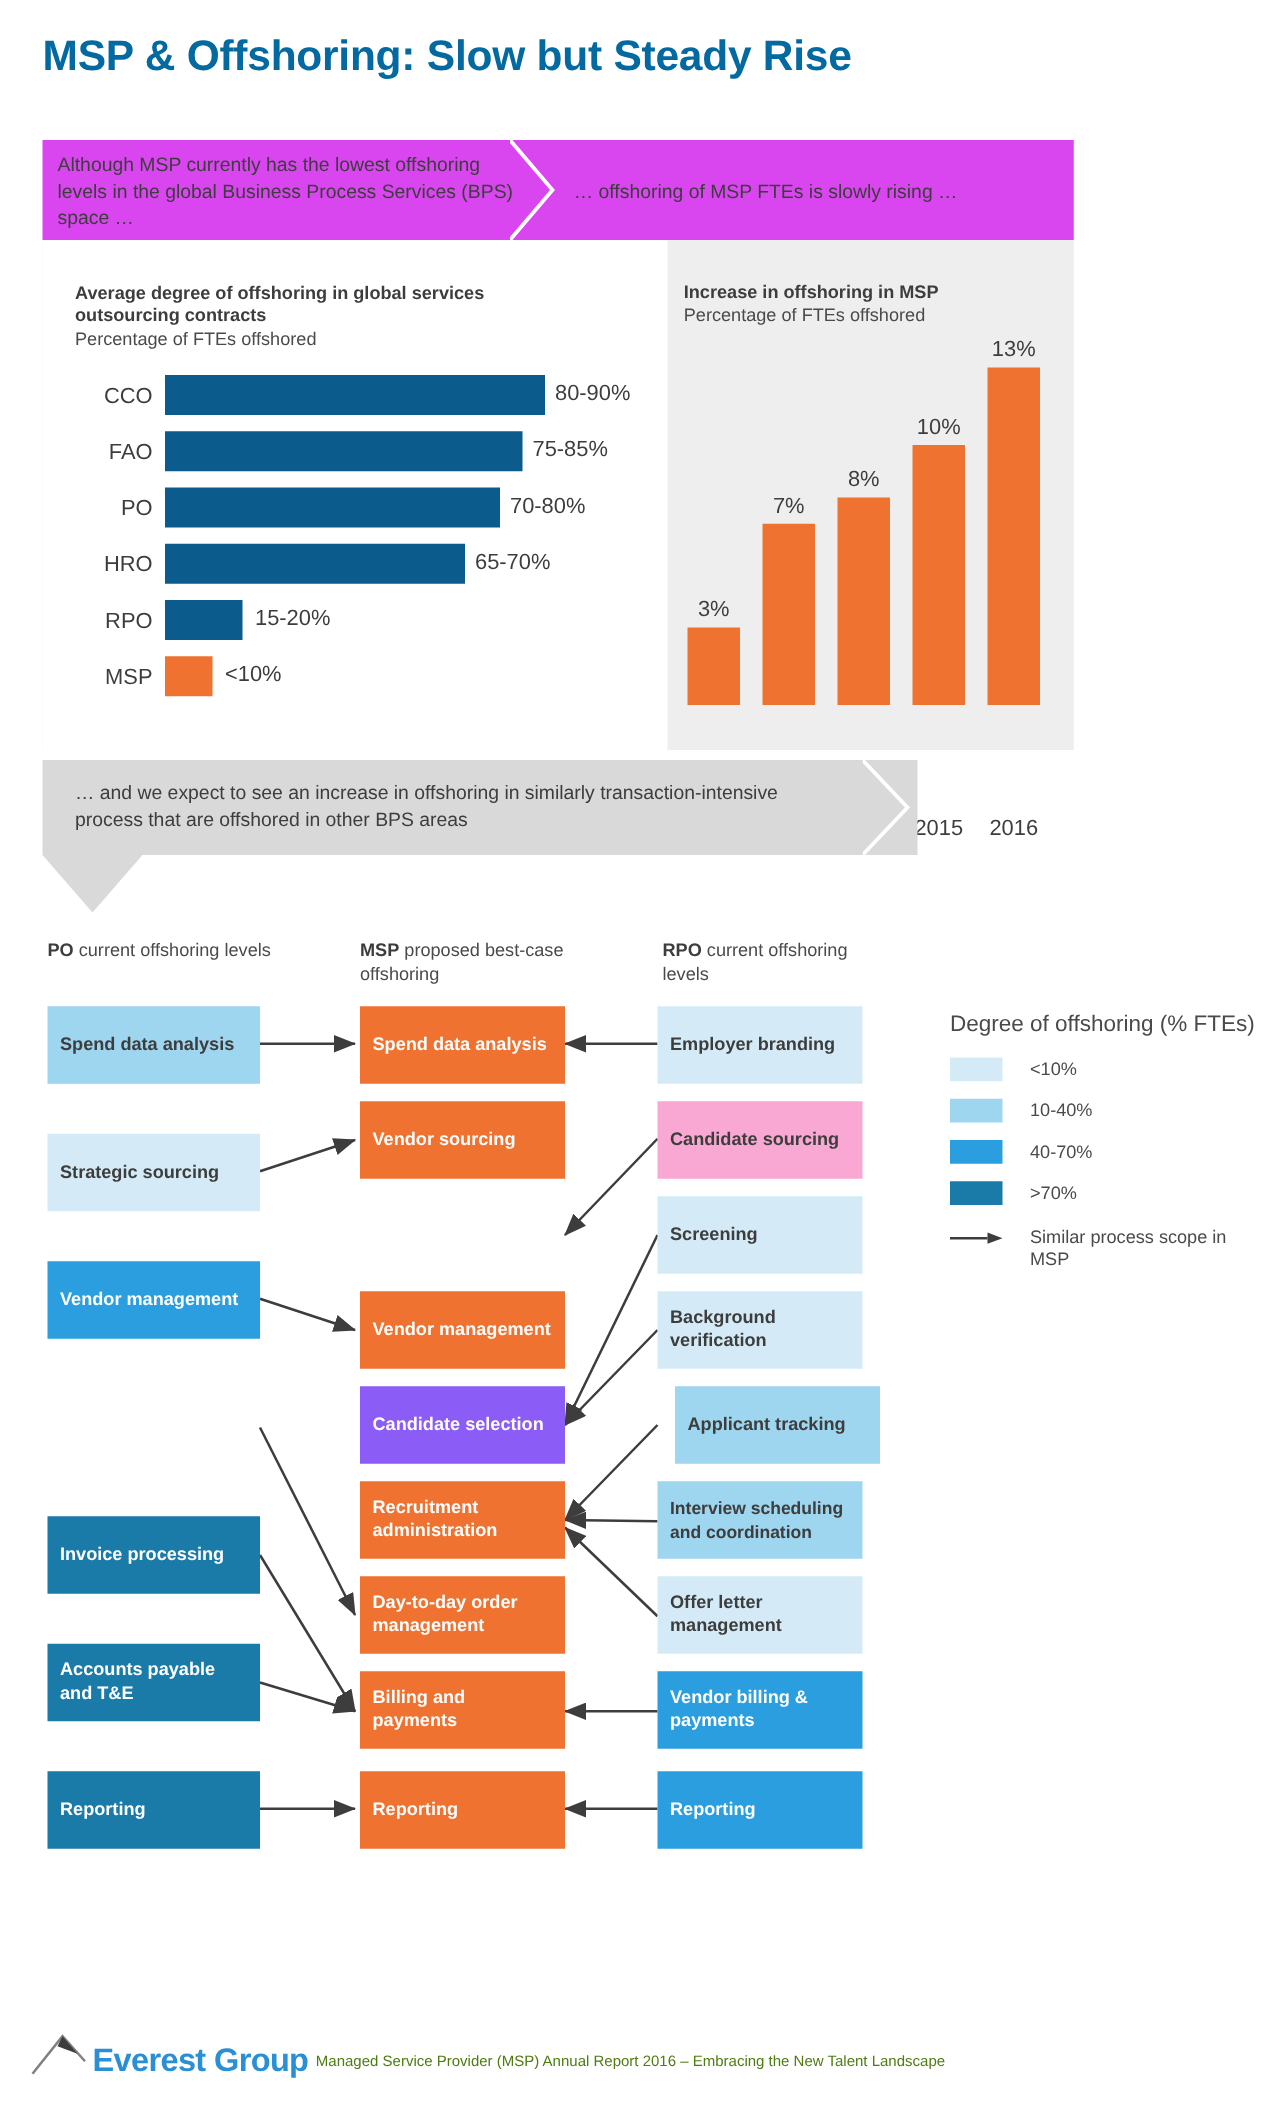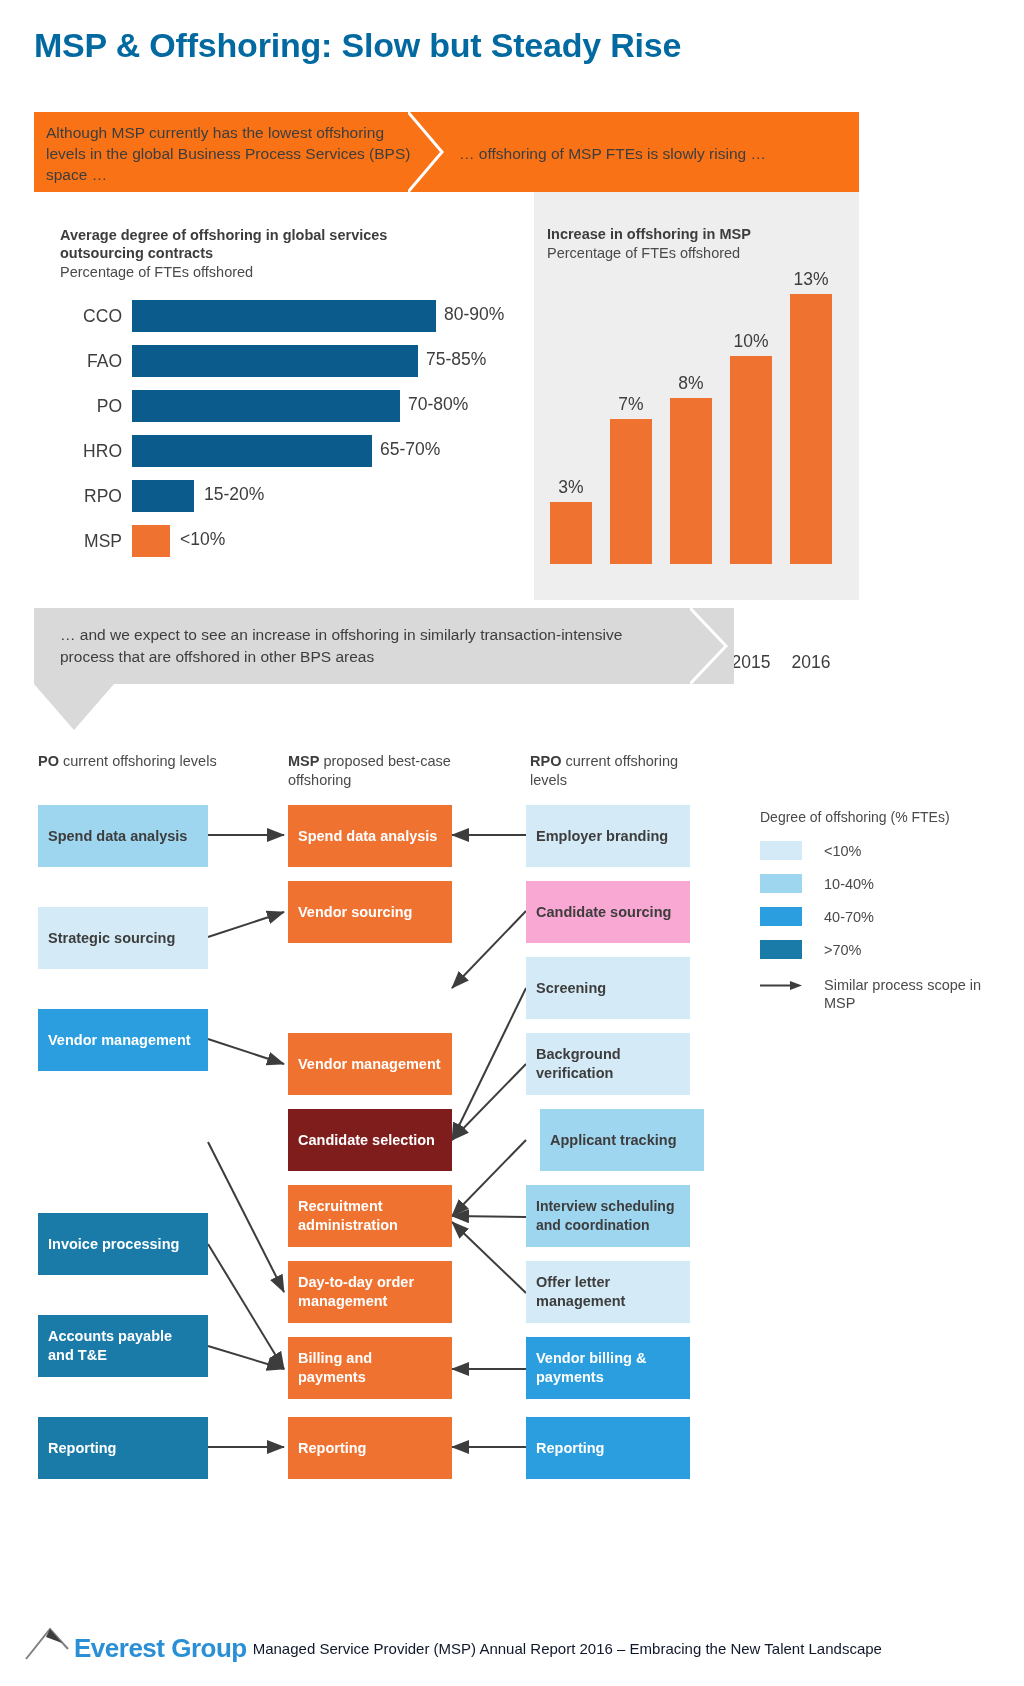--- a/index.html
+++ b/index.html
@@ -22,7 +22,7 @@
   #banner {
     position:absolute; left:34px; top:112px;
     width:825px; height:80px;
-    background:#f97316;
+    background:#d946ef;
   }
   #banner-text-1 {
     position:absolute; left:12px; top:10px; width:370px;

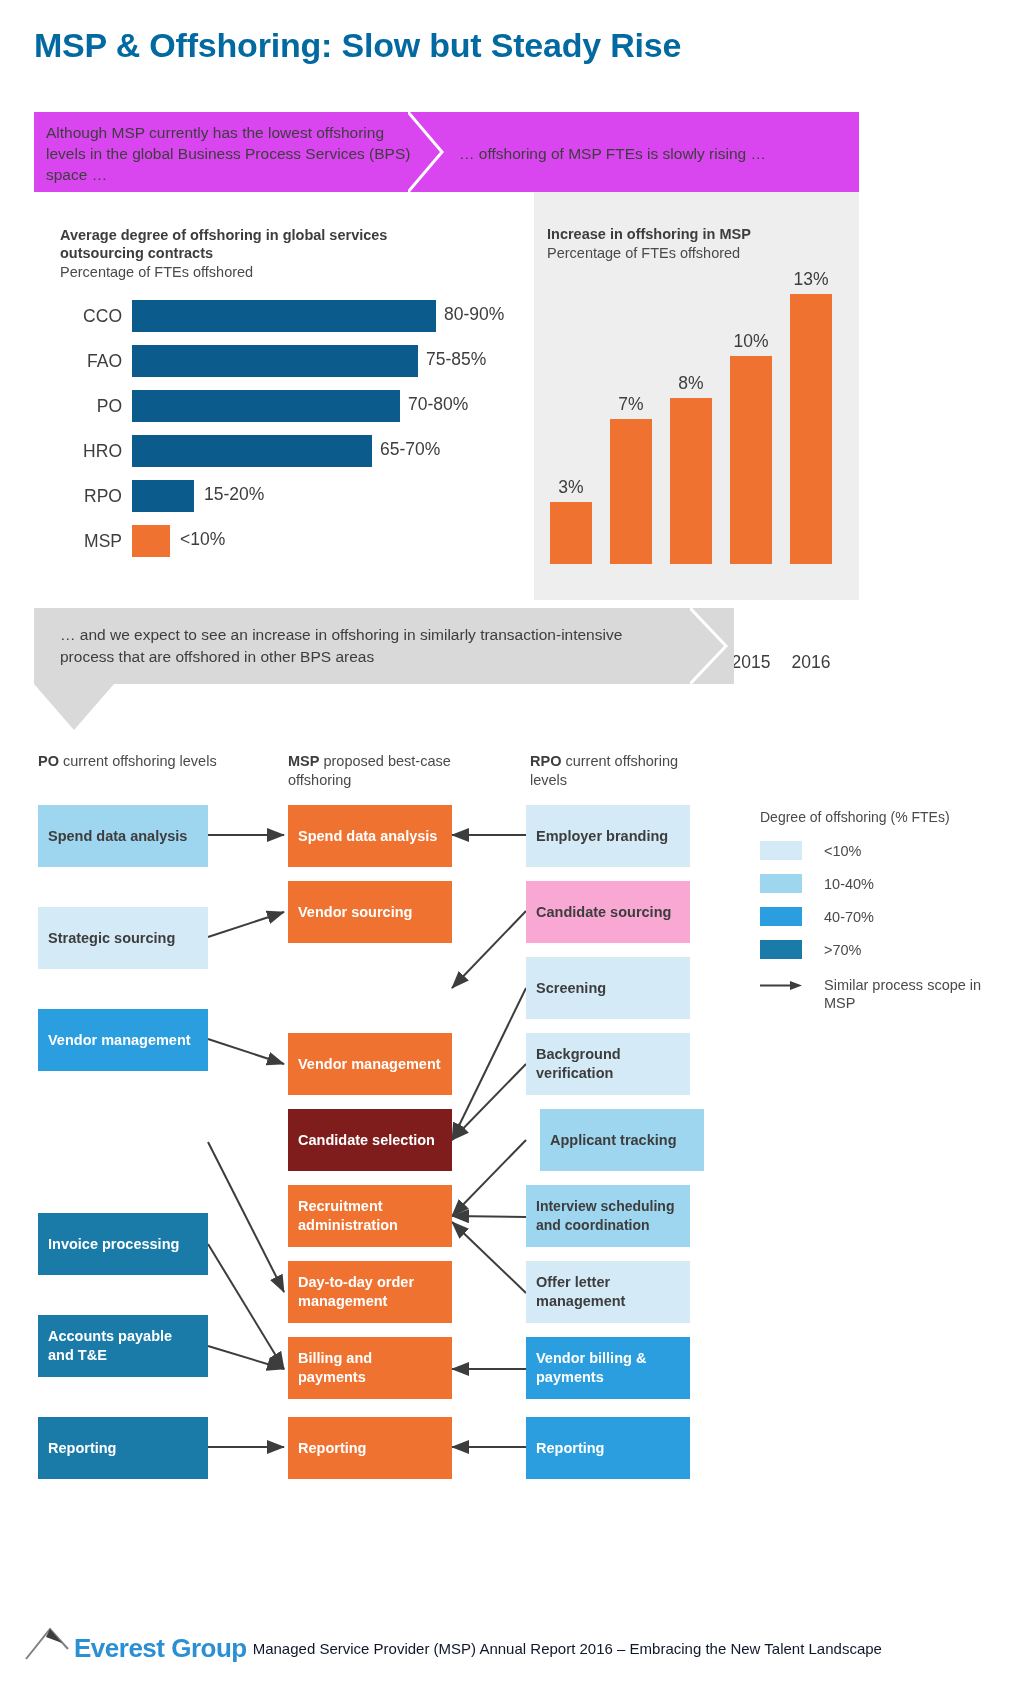--- a/index.html
+++ b/index.html
@@ -133,7 +133,7 @@
 
   
   #legend { position:absolute; left:760px; top:809px; width:250px; }
-  #legend-title { font-size:14px; color:#4a4a4a; margin-bottom:9px; }
+  #legend-title { font-size:18px; color:#4a4a4a; margin-bottom:9px; }
   .leg-row { display:flex; align-items:center; height:33px; }
   .leg-sw { width:42px; height:19px; margin-right:22px; flex:none; }
   .leg-lab { font-size:14.5px; color:#4a4a4a; line-height:18px; }

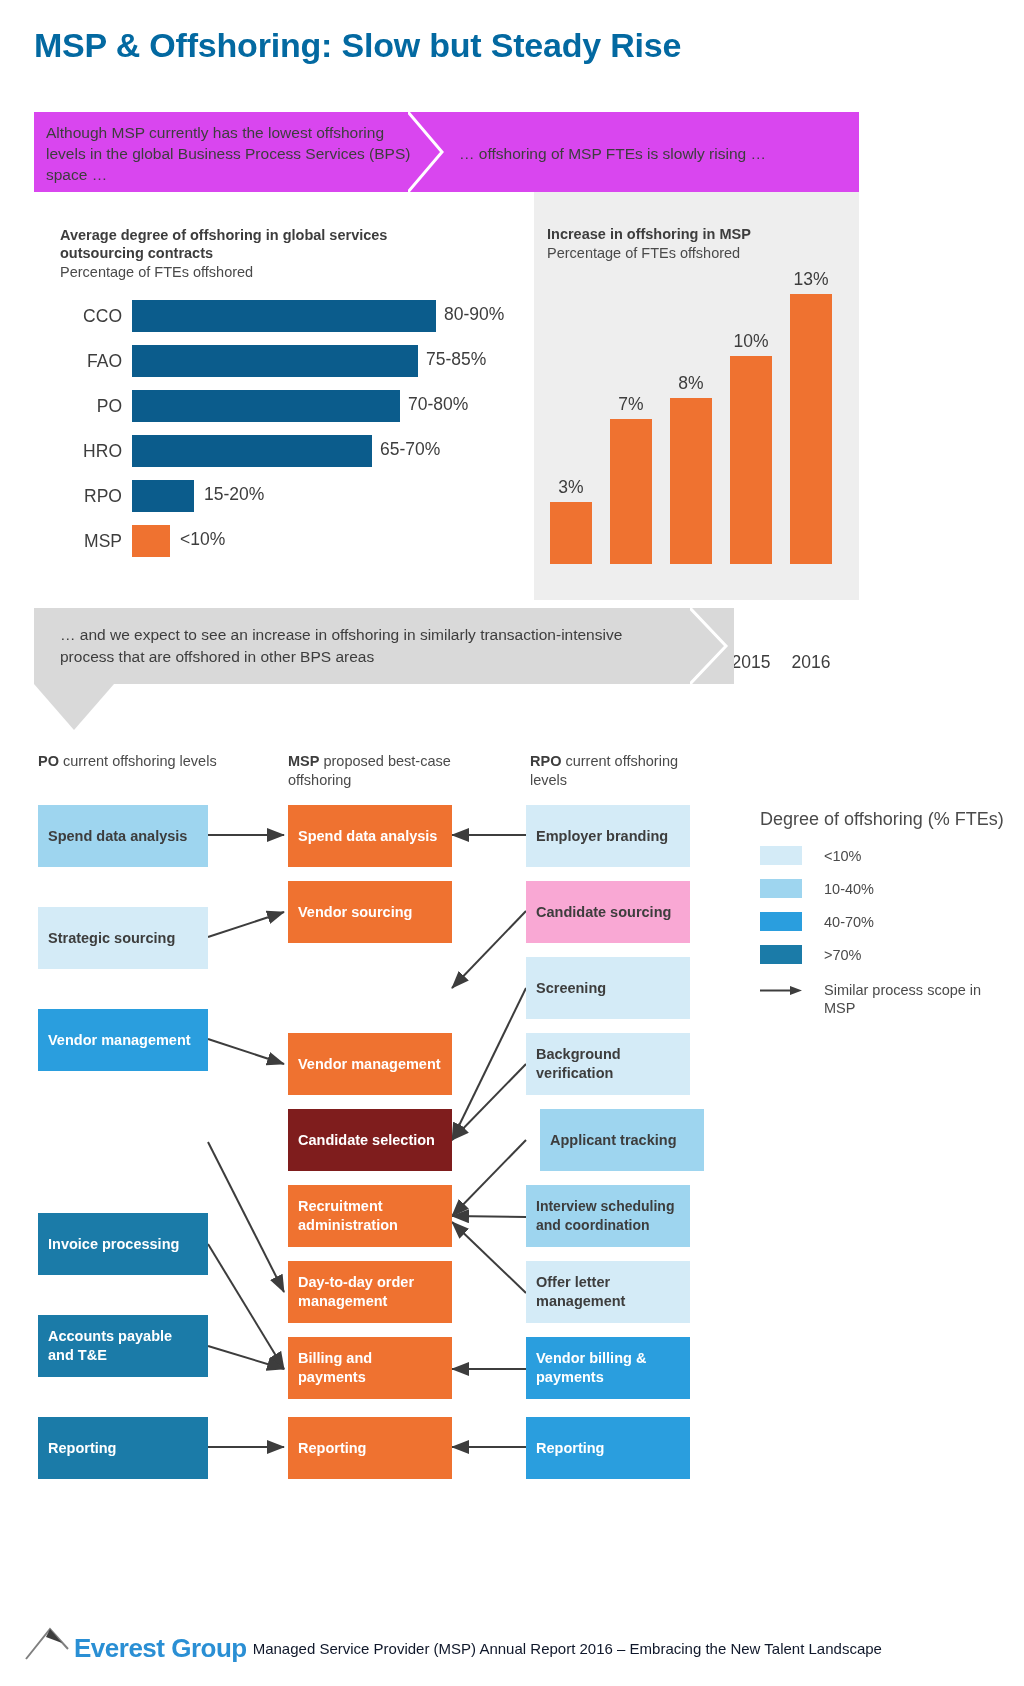--- a/index.html
+++ b/index.html
@@ -315,7 +315,7 @@
   <div class="pbox t-light" style="left:288px; top:289px; width:164px; height:62px; background:#ef7230;">
       <span>Vendor management</span>
     </div>
-  <div class="pbox t-light" style="left:288px; top:365px; width:164px; height:62px; background:#7f1d1d;">
+  <div class="pbox t-light" style="left:288px; top:365px; width:164px; height:62px; background:#8b5cf6;">
       <span>Candidate selection</span>
     </div>
   <div class="pbox t-light" style="left:288px; top:441px; width:164px; height:62px; background:#ef7230;">

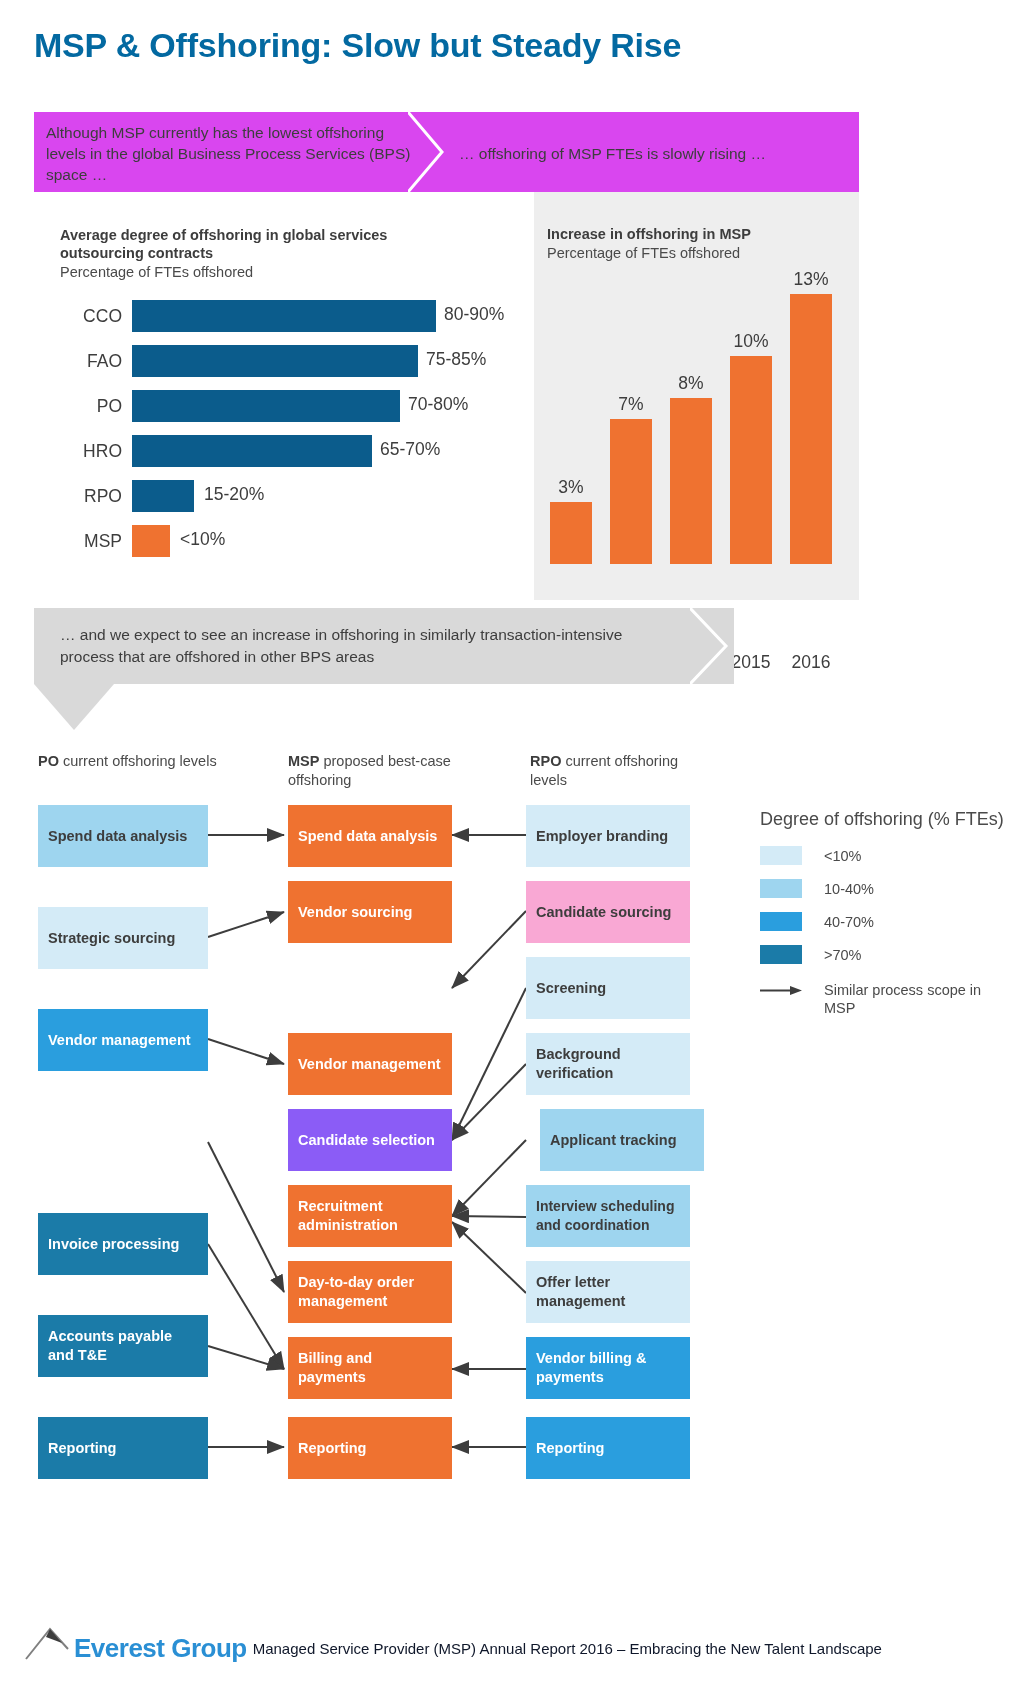--- a/index.html
+++ b/index.html
@@ -147,7 +147,7 @@
     letter-spacing:-0.5px; line-height:26px;
   }
   #footer-text {
-    font-size:15px; color:#0f172a; margin-left:6px; line-height:24px;
+    font-size:12px; color:#4d7c0f; margin-left:6px; line-height:24px;
   }
 </style>
 </head>

